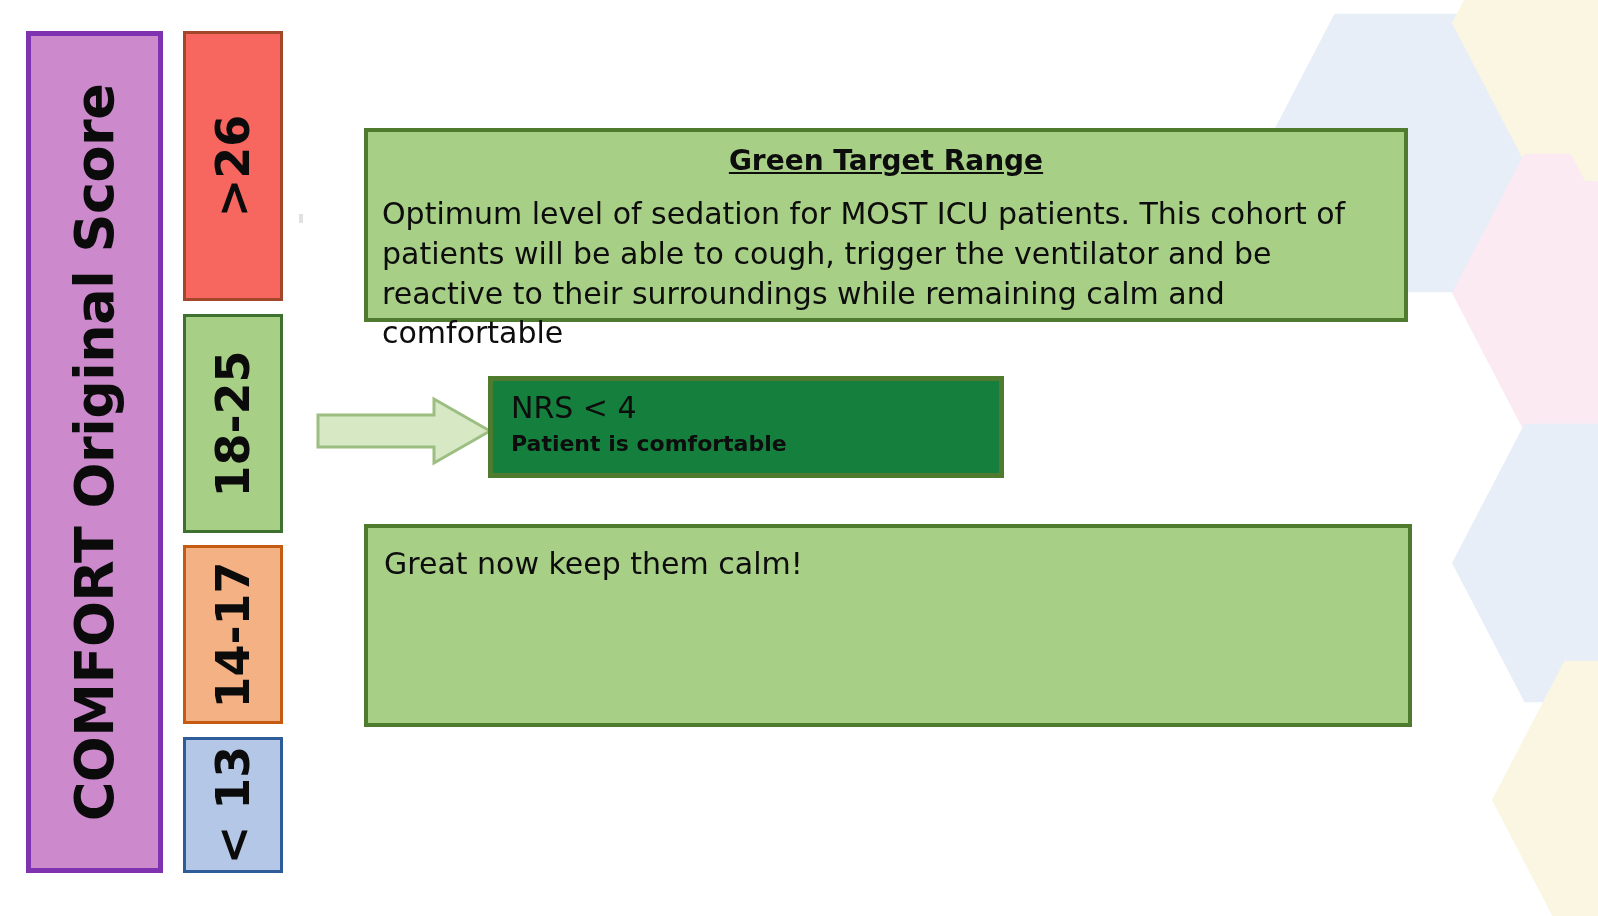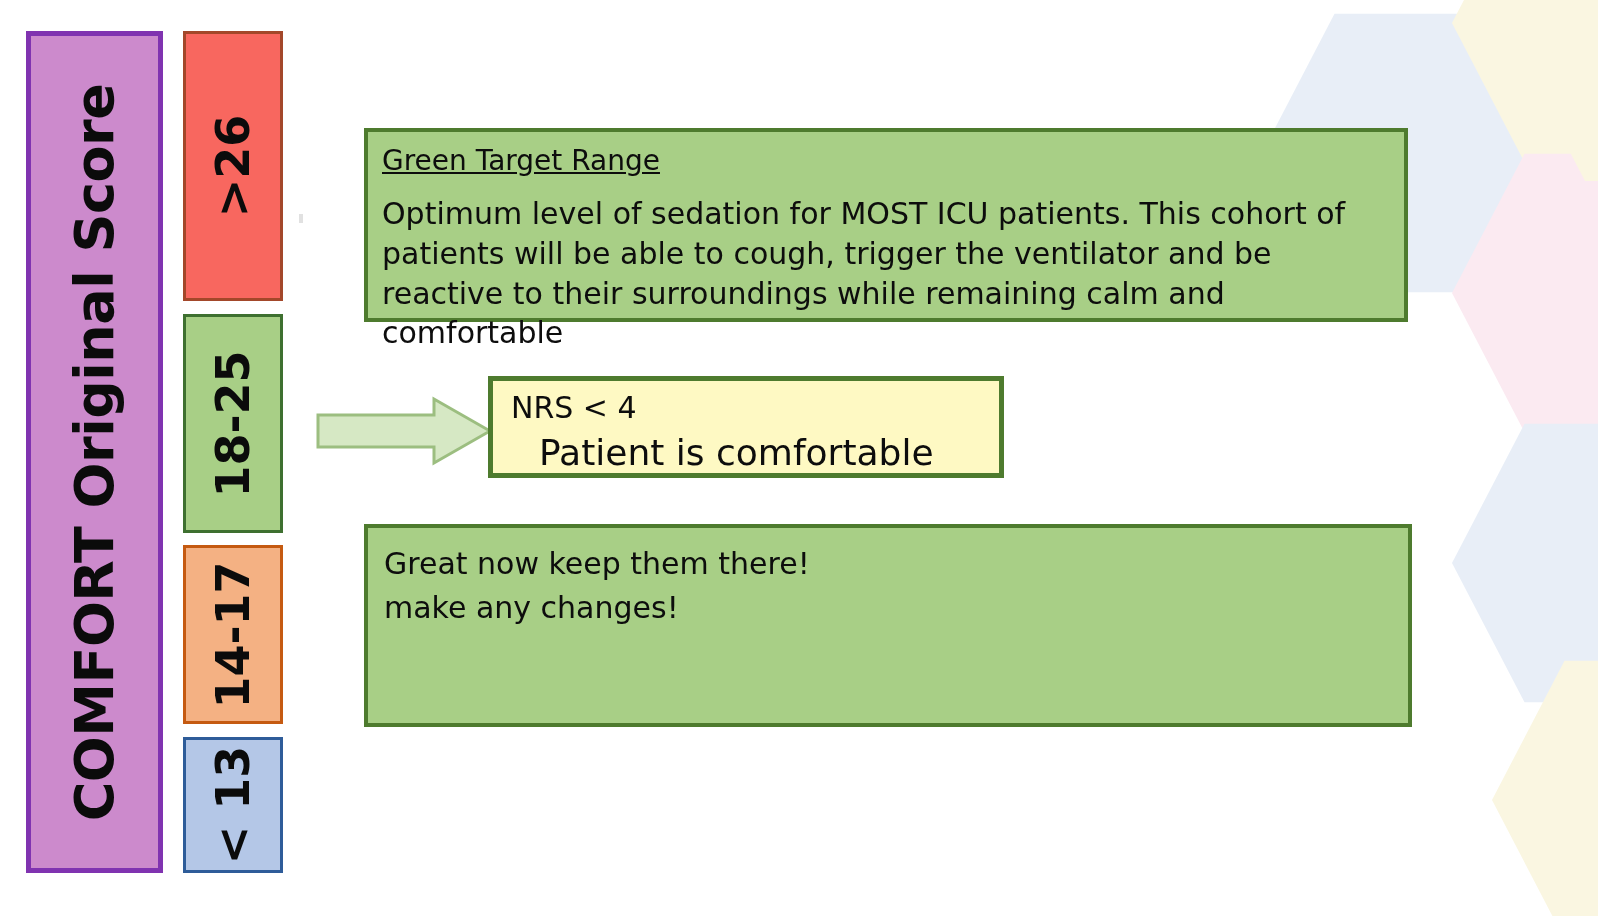--- a/index.html
+++ b/index.html
@@ -61,7 +61,7 @@
     padding:10px 14px 0 14px;
   }
   #panel-target .head{
-    text-align:left;font-weight:normal;font-size:28px;
+    text-align:center;font-weight:bold;font-size:28px;
     text-decoration:underline;line-height:1.35;
   }
   #panel-target .body{

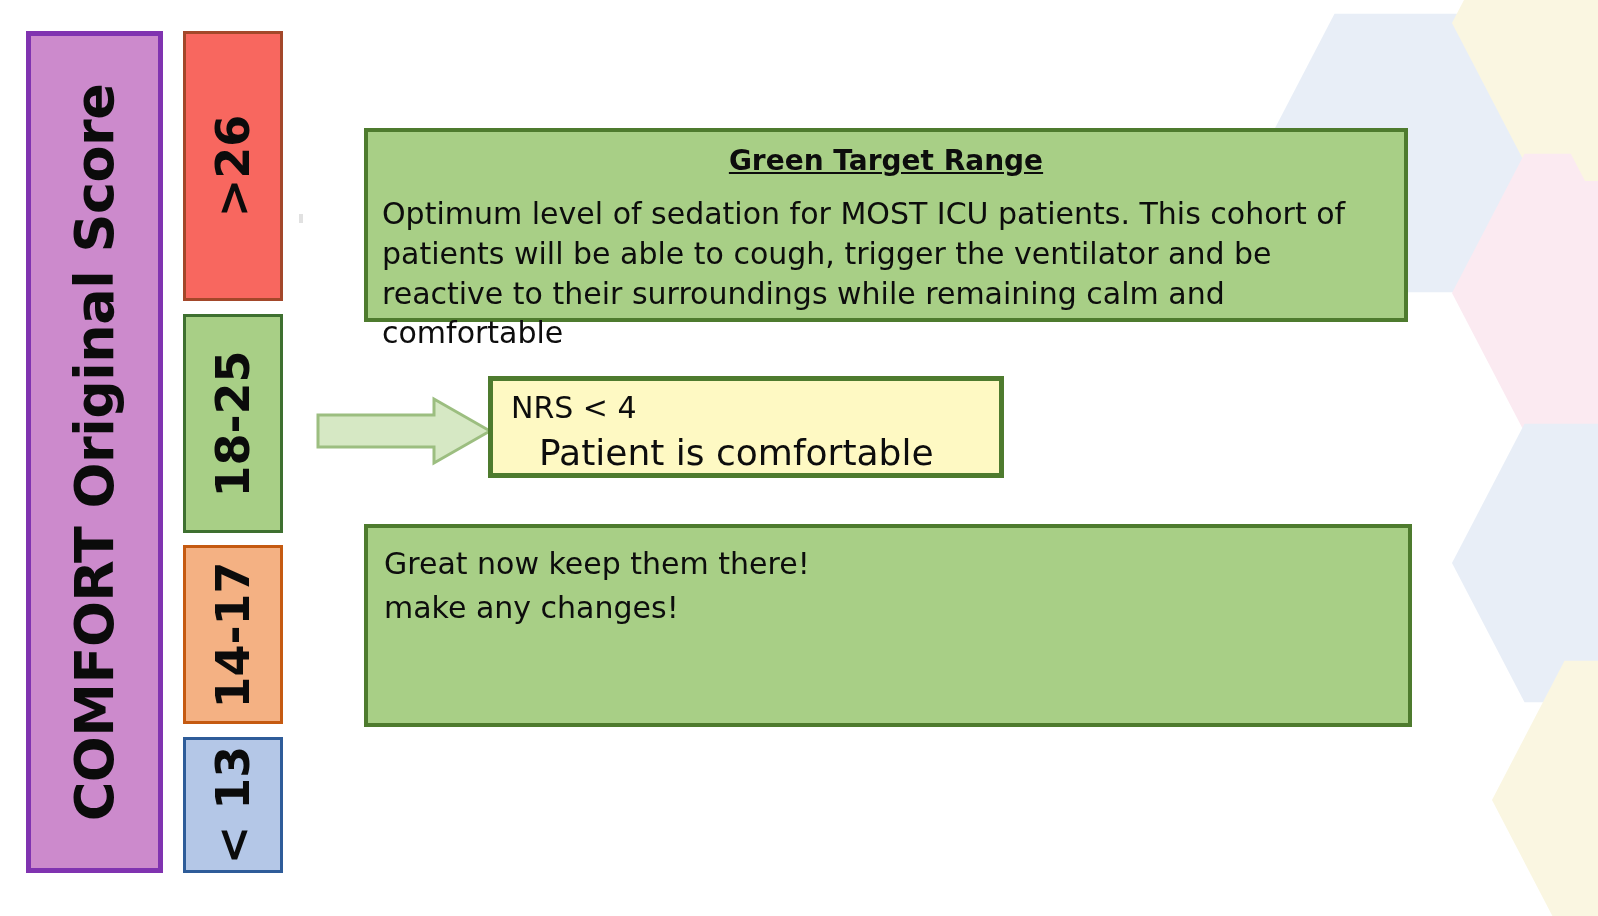--- a/index.html
+++ b/index.html
@@ -80,7 +80,7 @@
   
   #nrs-box{
     position:absolute;left:488px;top:376px;width:516px;height:102px;
-    background:#fef9c3;border:5px solid #4E7B2E;box-sizing:border-box;
+    background:#15803d;border:5px solid #4E7B2E;box-sizing:border-box;
     padding:7px 0 0 18px;
     font-family:"DejaVu Sans", sans-serif;color:#0d0d0d;
   }

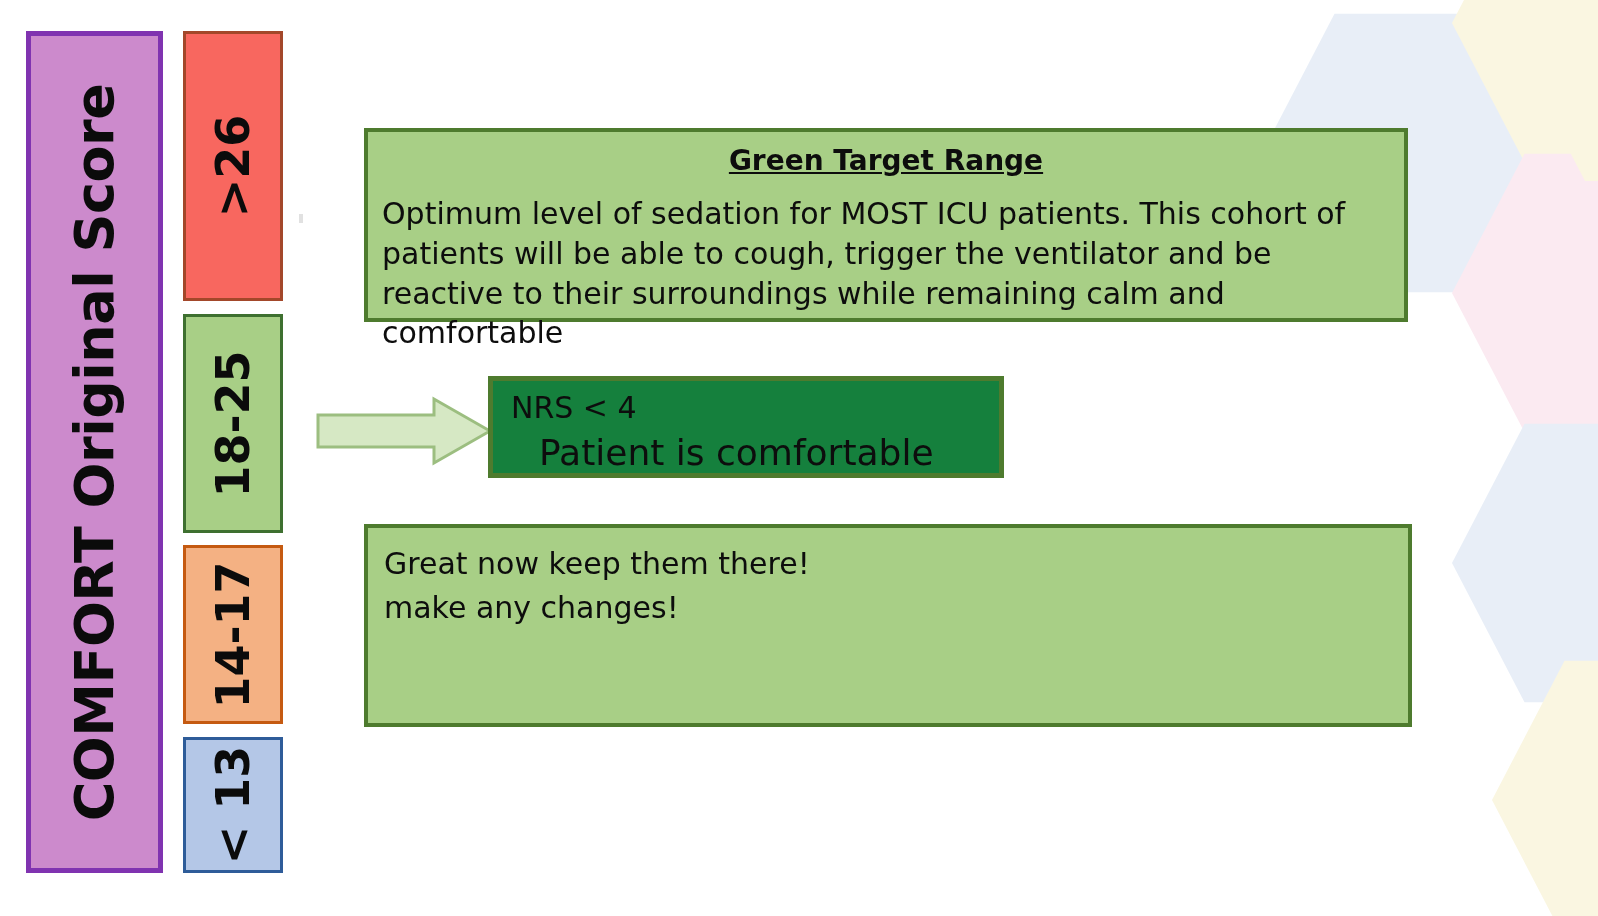--- a/index.html
+++ b/index.html
@@ -85,7 +85,7 @@
     font-family:"DejaVu Sans", sans-serif;color:#0d0d0d;
   }
   #nrs-box .l1{font-size:30px;line-height:1.35;}
-  #nrs-box .l2{font-size:36px;line-height:1.35;font-weight:normal;margin-left:28px;}
+  #nrs-box .l2{font-size:22px;line-height:1.35;font-weight:bold;}
 
   
   #stray-mark{

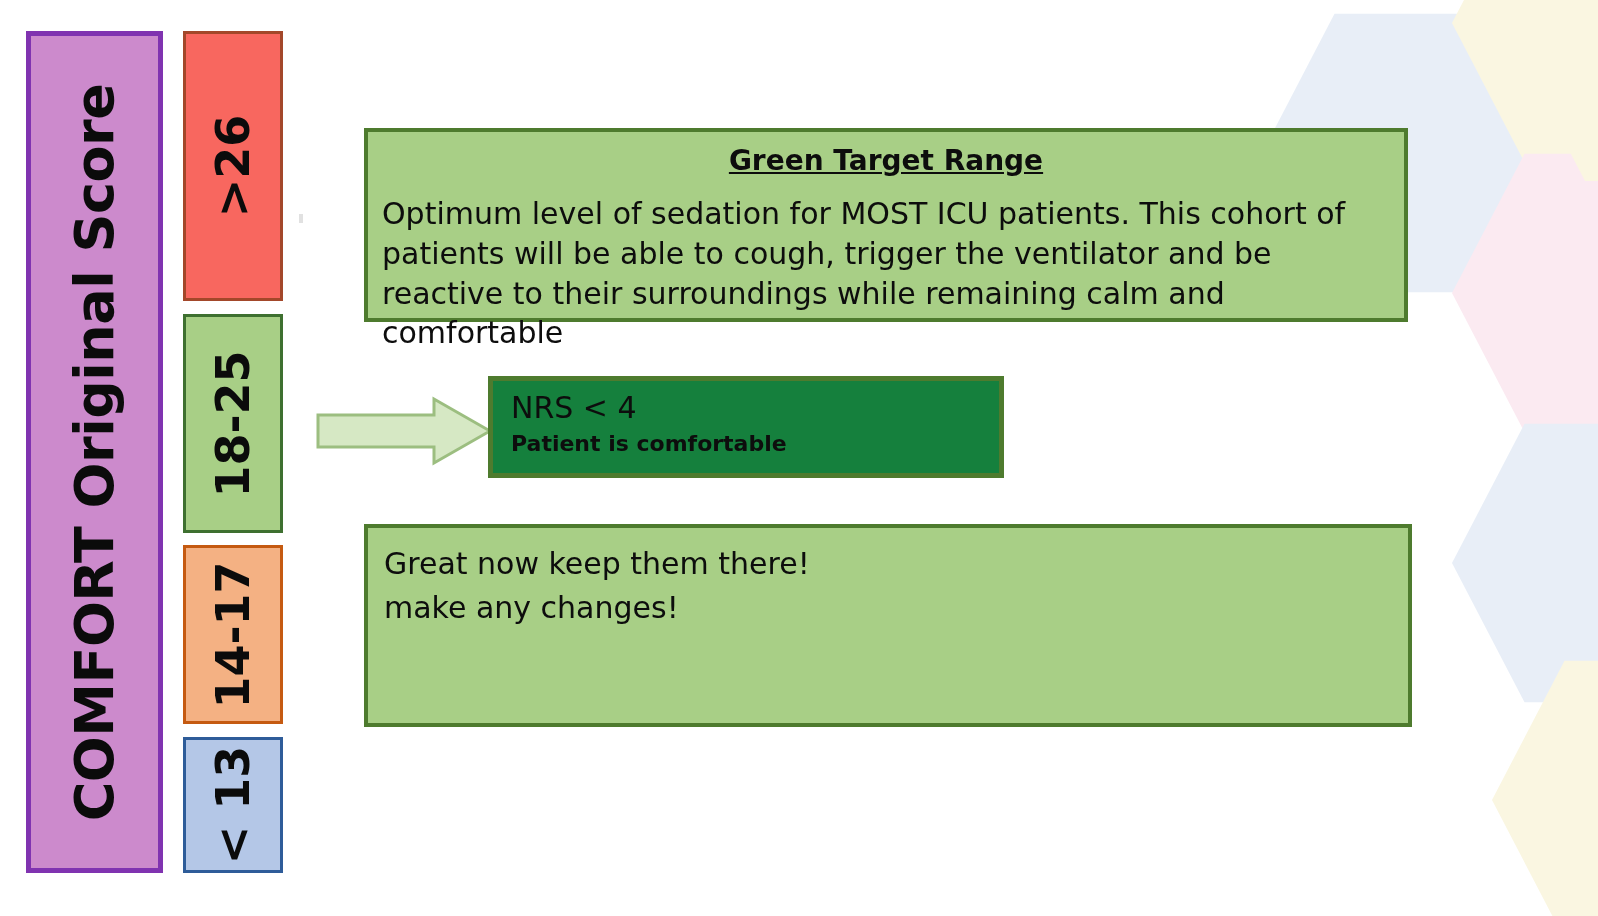--- a/index.html
+++ b/index.html
@@ -170,7 +170,7 @@
   </div>
 
   <div class="green-panel" id="panel-keep">
-    <div class="line">Great now keep them there!</div>
+    <div class="line">Great now keep them calm!</div>
     <div class="line">make any changes!</div>
   </div>
 

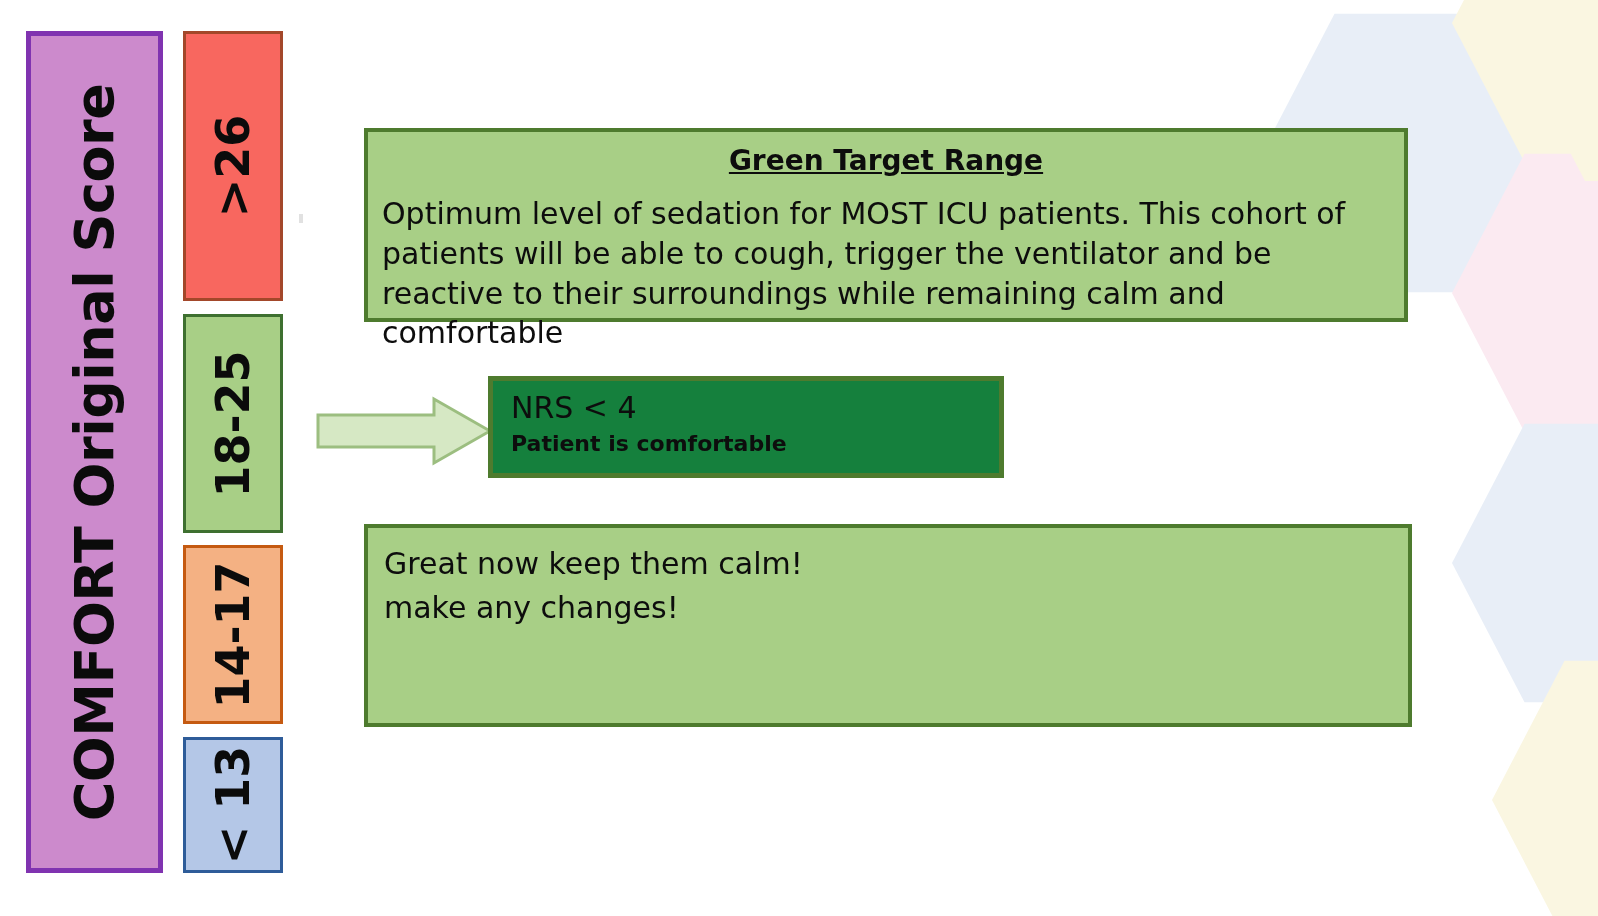--- a/index.html
+++ b/index.html
@@ -171,7 +171,6 @@
 
   <div class="green-panel" id="panel-keep">
     <div class="line">Great now keep them calm!</div>
-    <div class="line">make any changes!</div>
   </div>
 
 </div>

